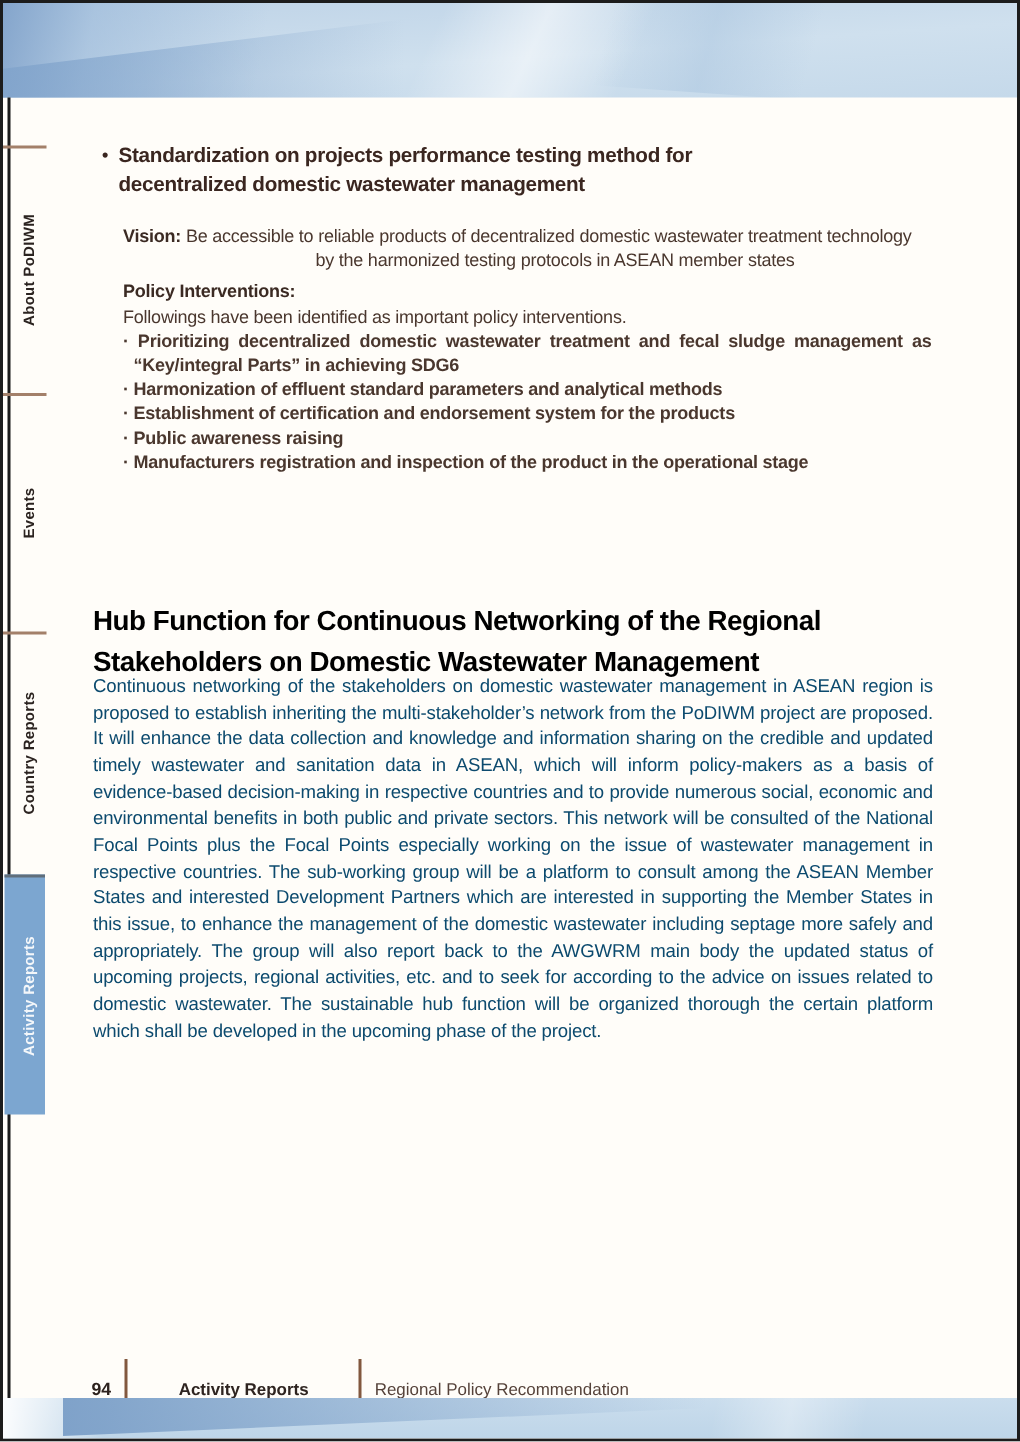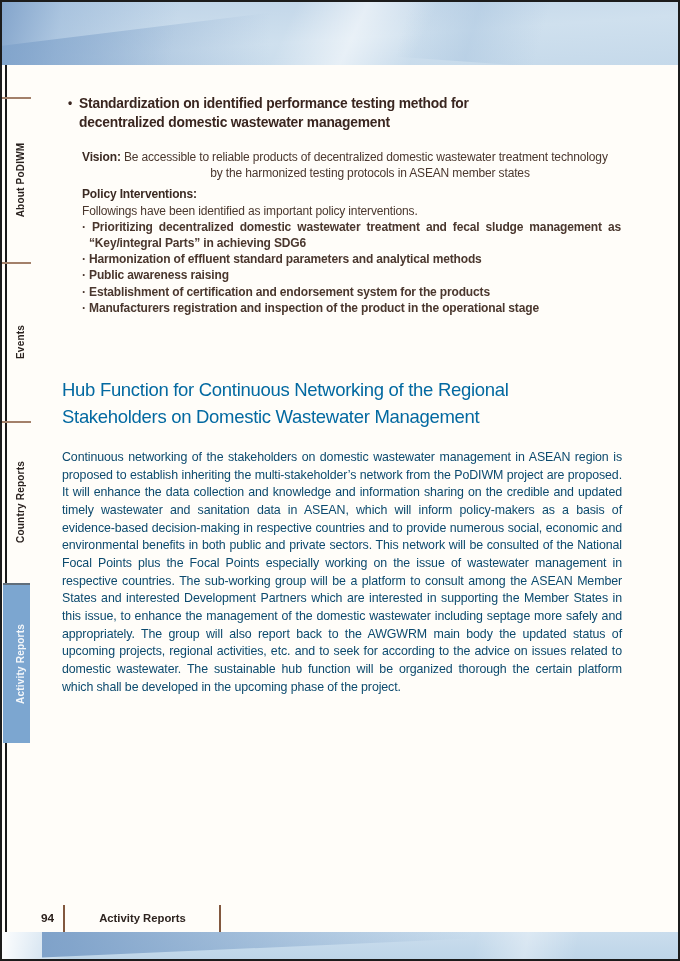--- a/index.html
+++ b/index.html
@@ -129,7 +129,7 @@
   <div class="bullet-head">
     <span class="dot">•</span>
     <span>
-      <span>Standardization on identified performance testing method for</span><br>
+      <span>Standardization on projects performance testing method for</span><br>
       <span>decentralized domestic wastewater management</span>
     </span>
   </div>

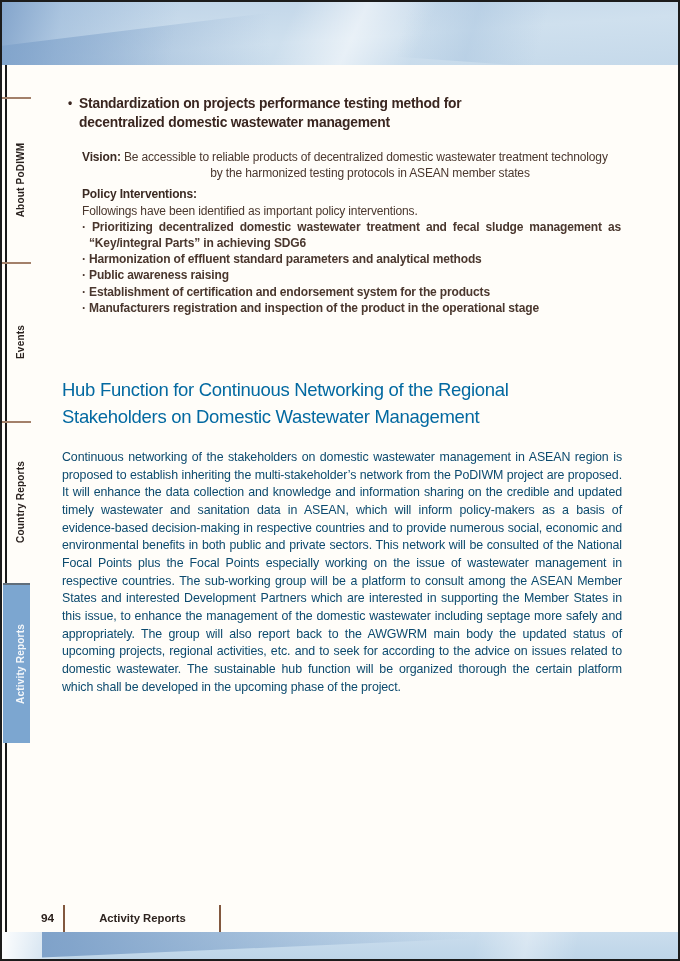--- a/index.html
+++ b/index.html
@@ -145,8 +145,8 @@
     <ul class="policy-list">
       <li>· Prioritizing decentralized domestic wastewater treatment and fecal sludge management as “Key/integral Parts” in achieving SDG6</li>
       <li>· Harmonization of effluent standard parameters and analytical methods</li>
+      <li>· Establishment of certification and endorsement system for the products</li>
       <li>· Public awareness raising</li>
-      <li>· Establishment of certification and endorsement system for the products</li>
       <li>· Manufacturers registration and inspection of the product in the operational stage</li>
     </ul>
   </div>

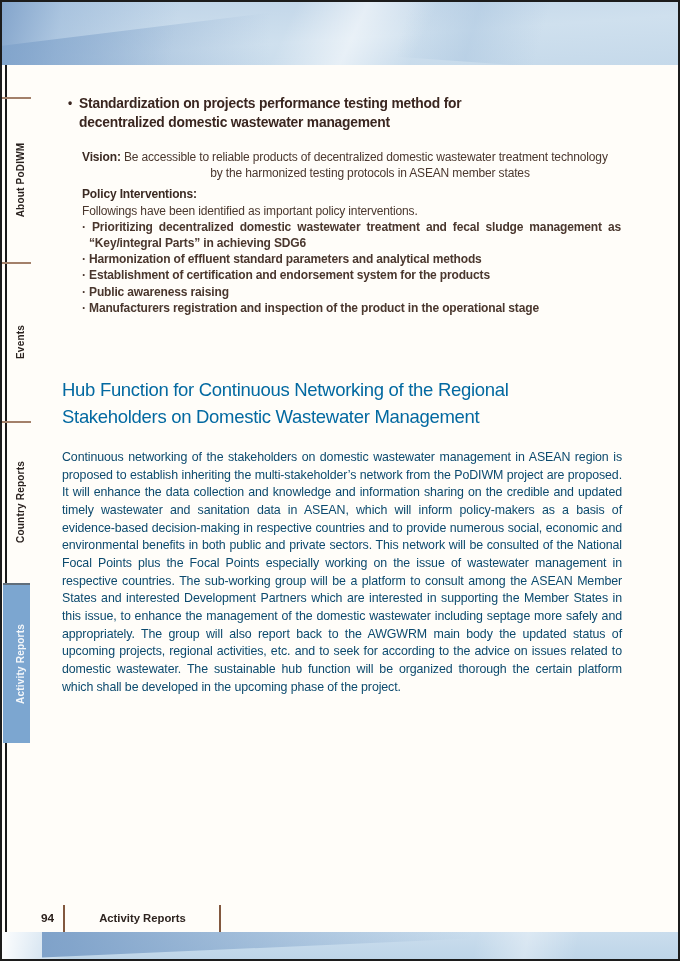--- a/index.html
+++ b/index.html
@@ -80,9 +80,9 @@
     padding-left:7px;text-indent:-7px;text-align:justify;
   }
   .hub-head{
-    position:absolute;left:60px;top:375px;width:562px;
-    font-size:18.5px;font-weight:normal;line-height:26.5px;
-    color:#0369a1;letter-spacing:-.3px;
+    position:absolute;left:60px;top:399px;width:562px;
+    font-size:18.5px;font-weight:bold;line-height:26.5px;
+    color:#000000;letter-spacing:-.3px;
   }
   .body-par{
     position:absolute;left:60px;top:447px;width:560px;

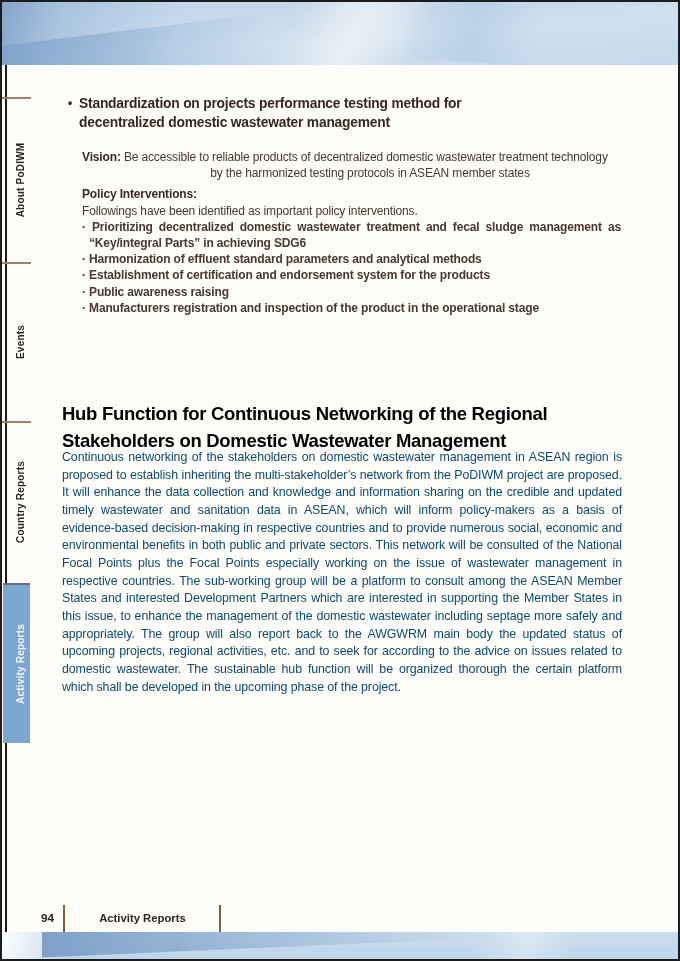--- a/index.html
+++ b/index.html
@@ -91,8 +91,8 @@
   }
   
   .footer{
-    position:absolute;left:39px;top:901px;height:30px;
-    display:flex;align-items:center;
+    position:absolute;left:59px;top:901px;height:30px;
+    display:flex;align-items:flex-end;
   }
   .footer .pg{font-size:11.8px;font-weight:bold;color:#2c211d;}
   .f-div{width:2px;height:27px;background:#82583f;}

